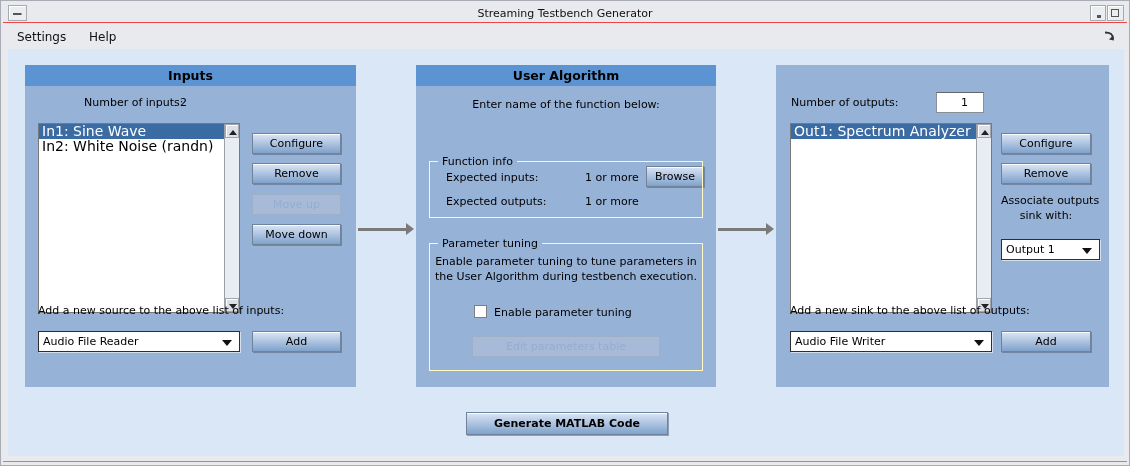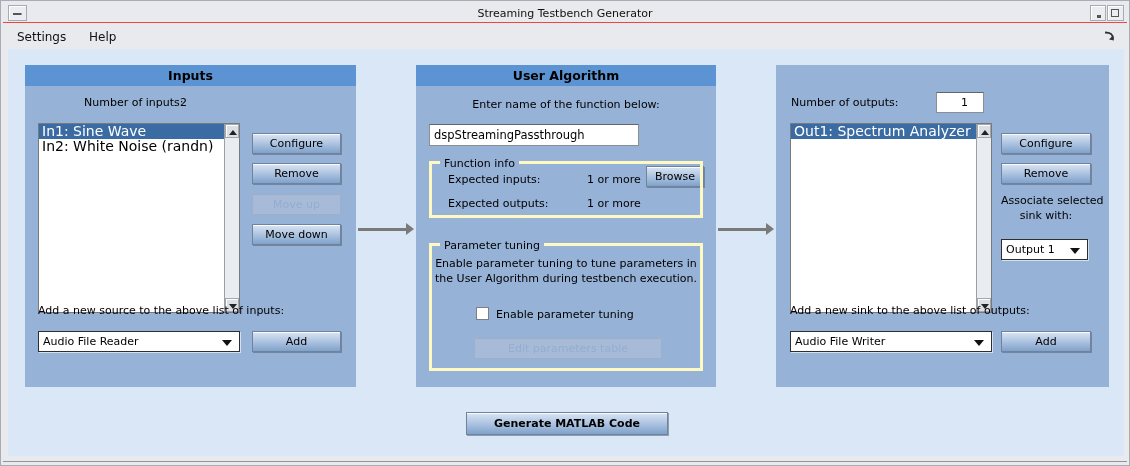--- a/index.html
+++ b/index.html
@@ -166,7 +166,6 @@
       <div class="panel-header">User Algorithm</div>
       <div class="lbl" style="left:0; right:0; top:33px; text-align:center;">Enter name of the function below:</div>
 
-      <input class="textfield" style="left: 13px; top: 59px; width: 210px;" value="dspStreamingPassthrough">
       <button class="btn" style="left:230px; top:60px; width:58px;margin-top:41px;">Browse</button>
 
       <div class="groupbox" style="left:13px; top:96px; width:274px; height:57px;">

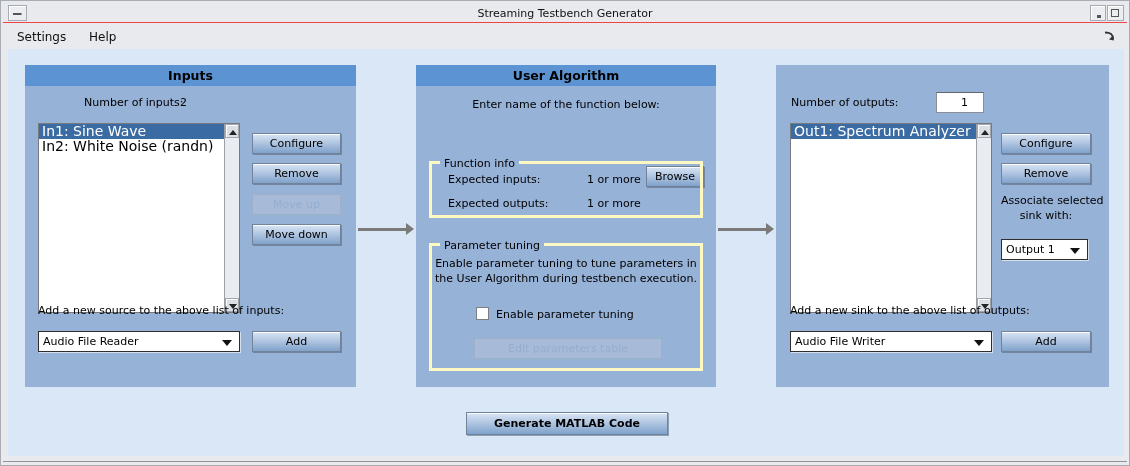--- a/index.html
+++ b/index.html
@@ -78,7 +78,7 @@
     font-family:"DejaVu Sans", sans-serif; font-size:11px; color:#000; text-align:right; padding-right:15px; }
 
   
-  .groupbox { position:absolute; border:3px solid #fef9c3; }
+  .groupbox { position:absolute; border:1px solid #fef9c3; }
   .gb-legend { position:absolute; top:-7px; left:8px; background:#97b2d7; padding:0 4px; font-size:11px; color:#000; white-space:nowrap; }
 
   

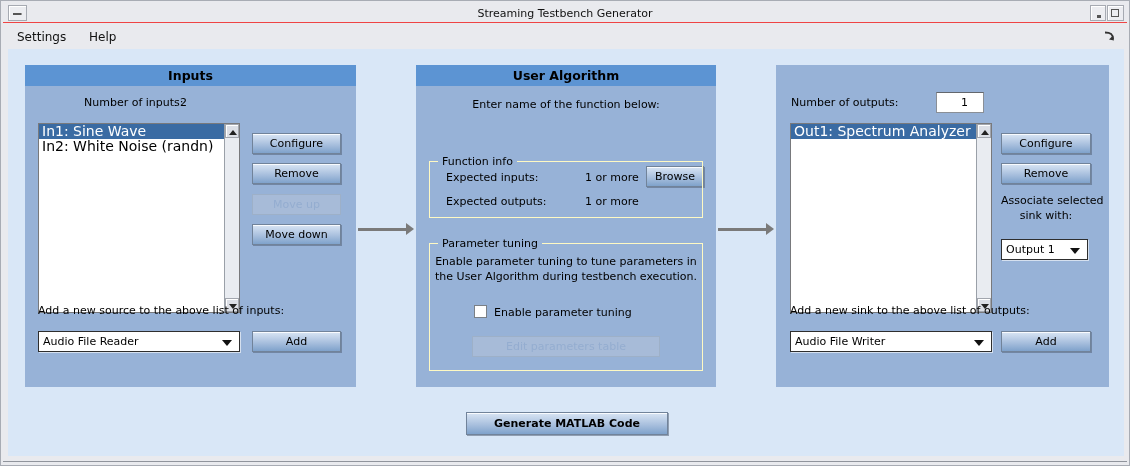--- a/index.html
+++ b/index.html
@@ -213,7 +213,7 @@
       <button class="btn" style="left:225px; top:68px; width:90px;">Configure</button>
       <button class="btn" style="left:225px; top:98px; width:90px;">Remove</button>
 
-      <div class="lbl" style="left:225px; top:129px; width:90px; text-align:center;">Associate selected</div>
+      <div class="lbl" style="left:225px; top:129px; width:90px; text-align:center;">Associate outputs</div>
       <div class="lbl" style="left:225px; top:144px; width:90px; text-align:center;">sink with:</div>
 
       <div class="dropdown" style="left:225px; top:174px; width:87px;">

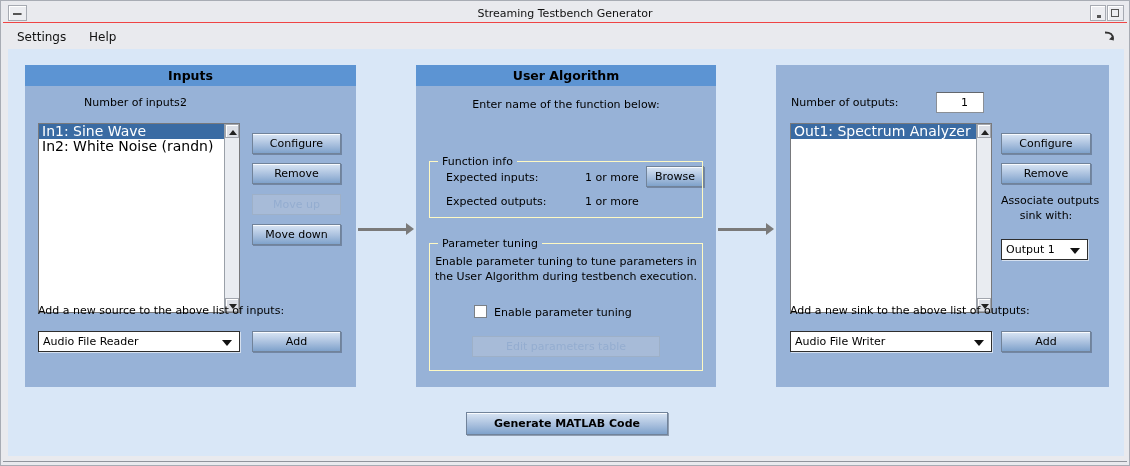--- a/index.html
+++ b/index.html
@@ -216,7 +216,7 @@
       <div class="lbl" style="left:225px; top:129px; width:90px; text-align:center;">Associate outputs</div>
       <div class="lbl" style="left:225px; top:144px; width:90px; text-align:center;">sink with:</div>
 
-      <div class="dropdown" style="left:225px; top:174px; width:87px;">
+      <div class="dropdown" style="left:225px; top:174px; width:99px;">
         <span class="dd-text">Output 1</span>
         <span class="dd-arrow"></span>
       </div>

